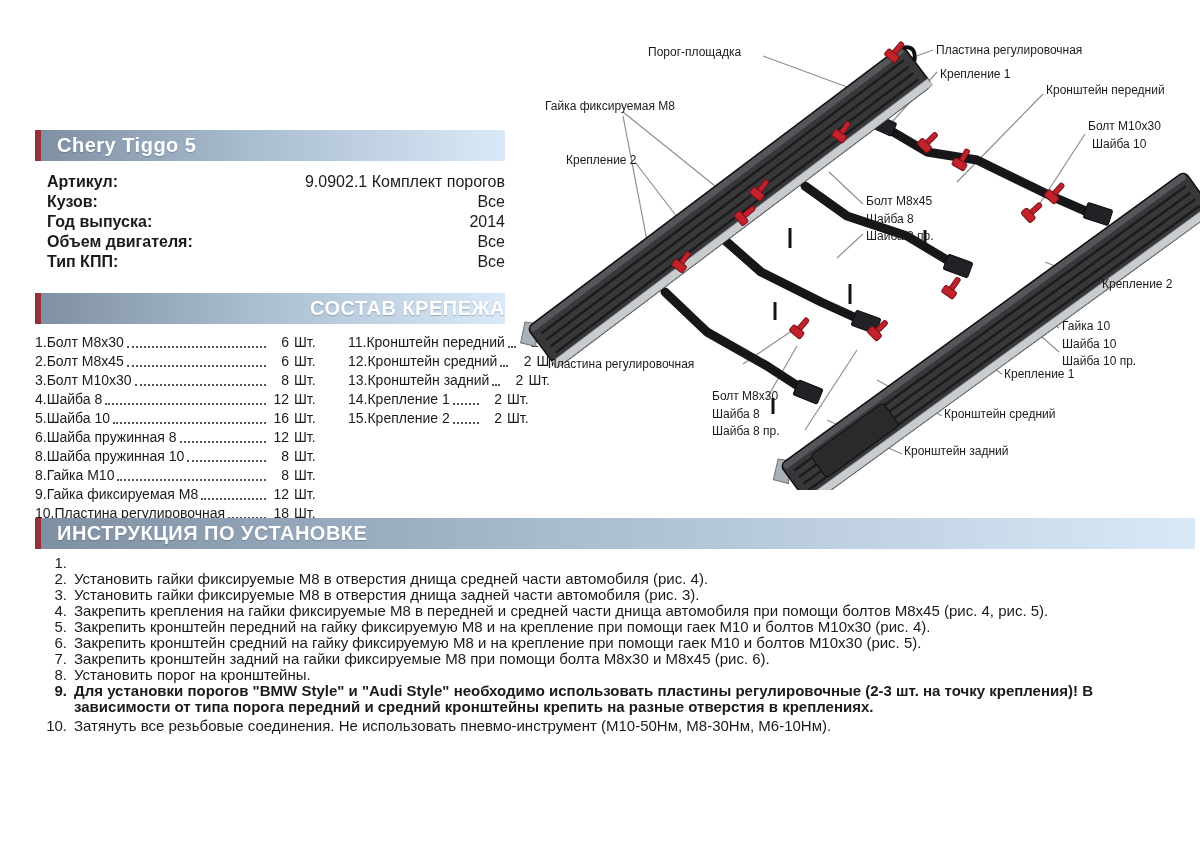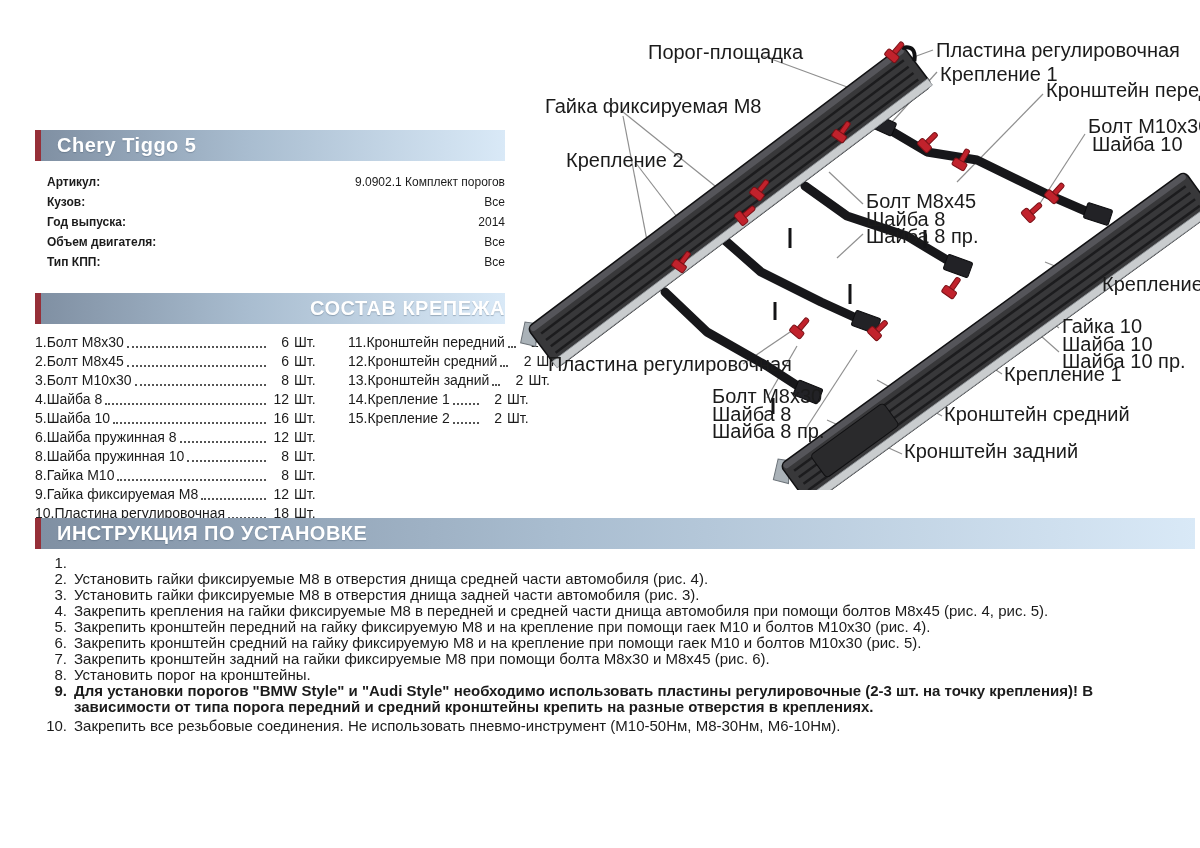--- a/index.html
+++ b/index.html
@@ -39,7 +39,7 @@
   
   .diagram{position:absolute;left:505px;top:10px;width:695px;height:480px;}
   .diagram svg{position:absolute;left:0;top:0;}
-  .co{position:absolute;font-size:20px;line-height:16px;color:#1b1b1b;white-space:nowrap;}
+  .co{position:absolute;font-size:12px;line-height:16px;color:#1b1b1b;white-space:nowrap;}
   .c1{left:143px;top:34px}   .c2{left:431px;top:32px}  .c3{left:435px;top:56px}
   .c4{left:541px;top:72px}   .c5{left:583px;top:108px} .c6{left:587px;top:126px}
   .c7{left:40px;top:88px}    .c8{left:61px;top:142px}  .c9{left:361px;top:183px}

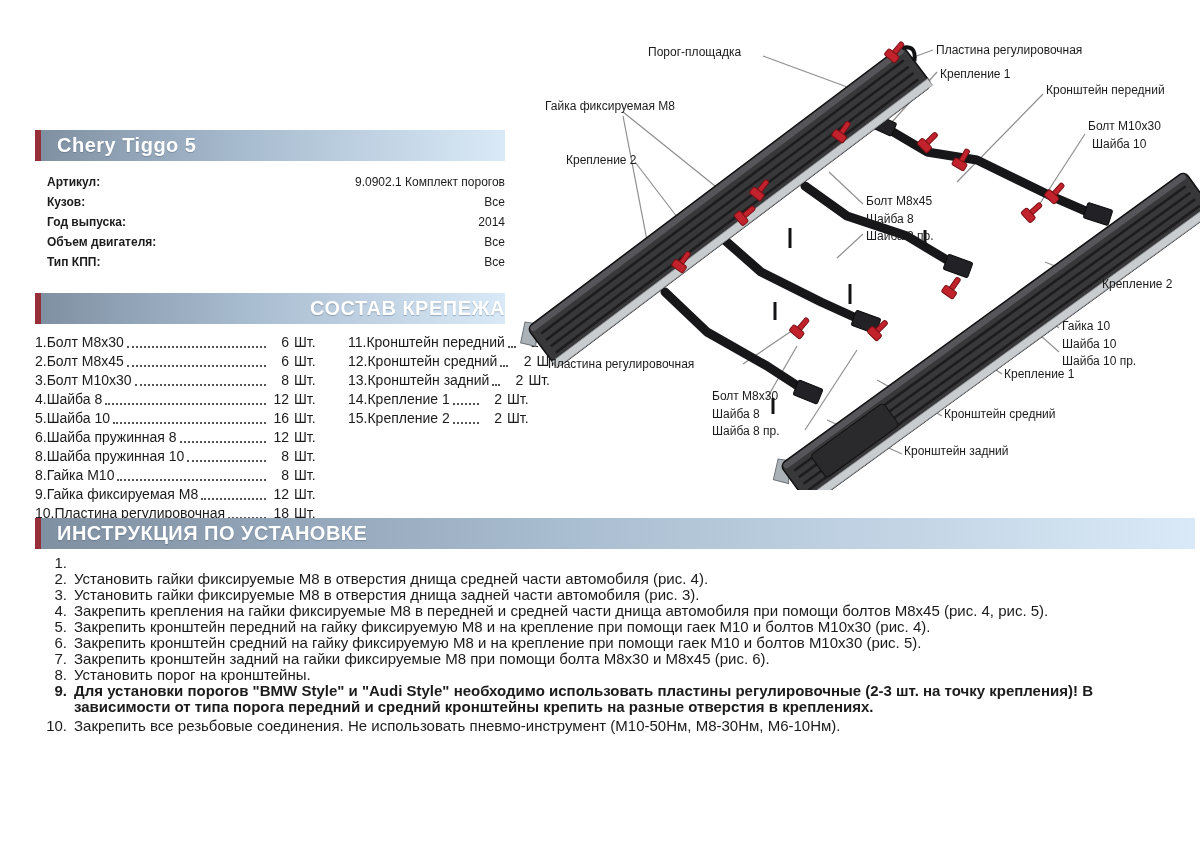--- a/index.html
+++ b/index.html
@@ -23,7 +23,7 @@
   
   .left-col{position:absolute;left:35px;top:130px;width:470px;}
   .specs{margin:11px 0 0 12px;}
-  .spec-row{display:flex;height:20px;font-size:12px;line-height:20px;gap:16px;}
+  .spec-row{display:flex;height:20px;font-size:16px;line-height:20px;gap:16px;}
   .spec-label{font-weight:bold;width:183px;flex:none;}
   .spec-value{flex:1;text-align:right;}
   .section2{margin-top:21px;justify-content:flex-end;}

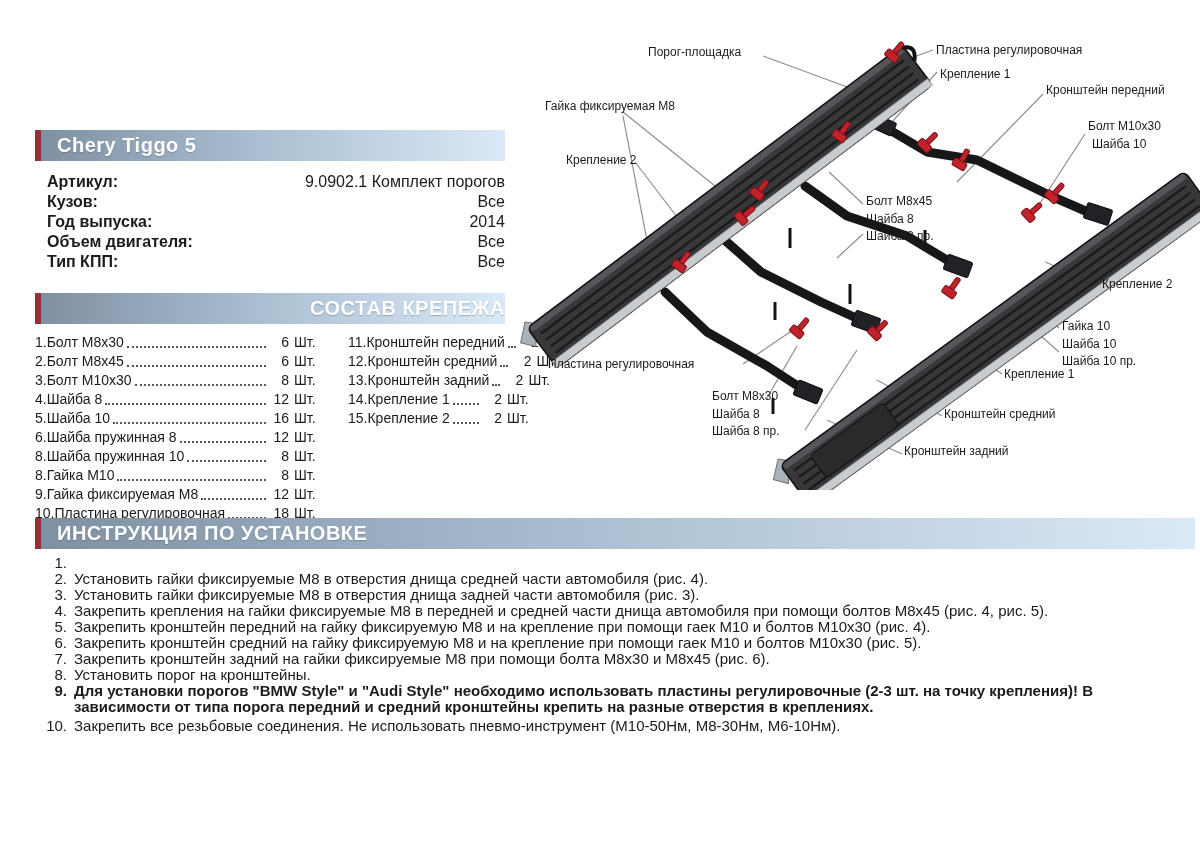--- a/index.html
+++ b/index.html
@@ -381,7 +381,7 @@
       </div>
     <div class="irow gap">
         <span class="inum">10.</span>
-        <span class="itext">Закрепить все резьбовые соединения. Не использовать пневмо-инструмент (М10-50Нм, М8-30Нм, М6-10Нм).</span>
+        <span class="itext">Затянуть все резьбовые соединения. Не использовать пневмо-инструмент (М10-50Нм, М8-30Нм, М6-10Нм).</span>
       </div>
   </div>
 </div>

